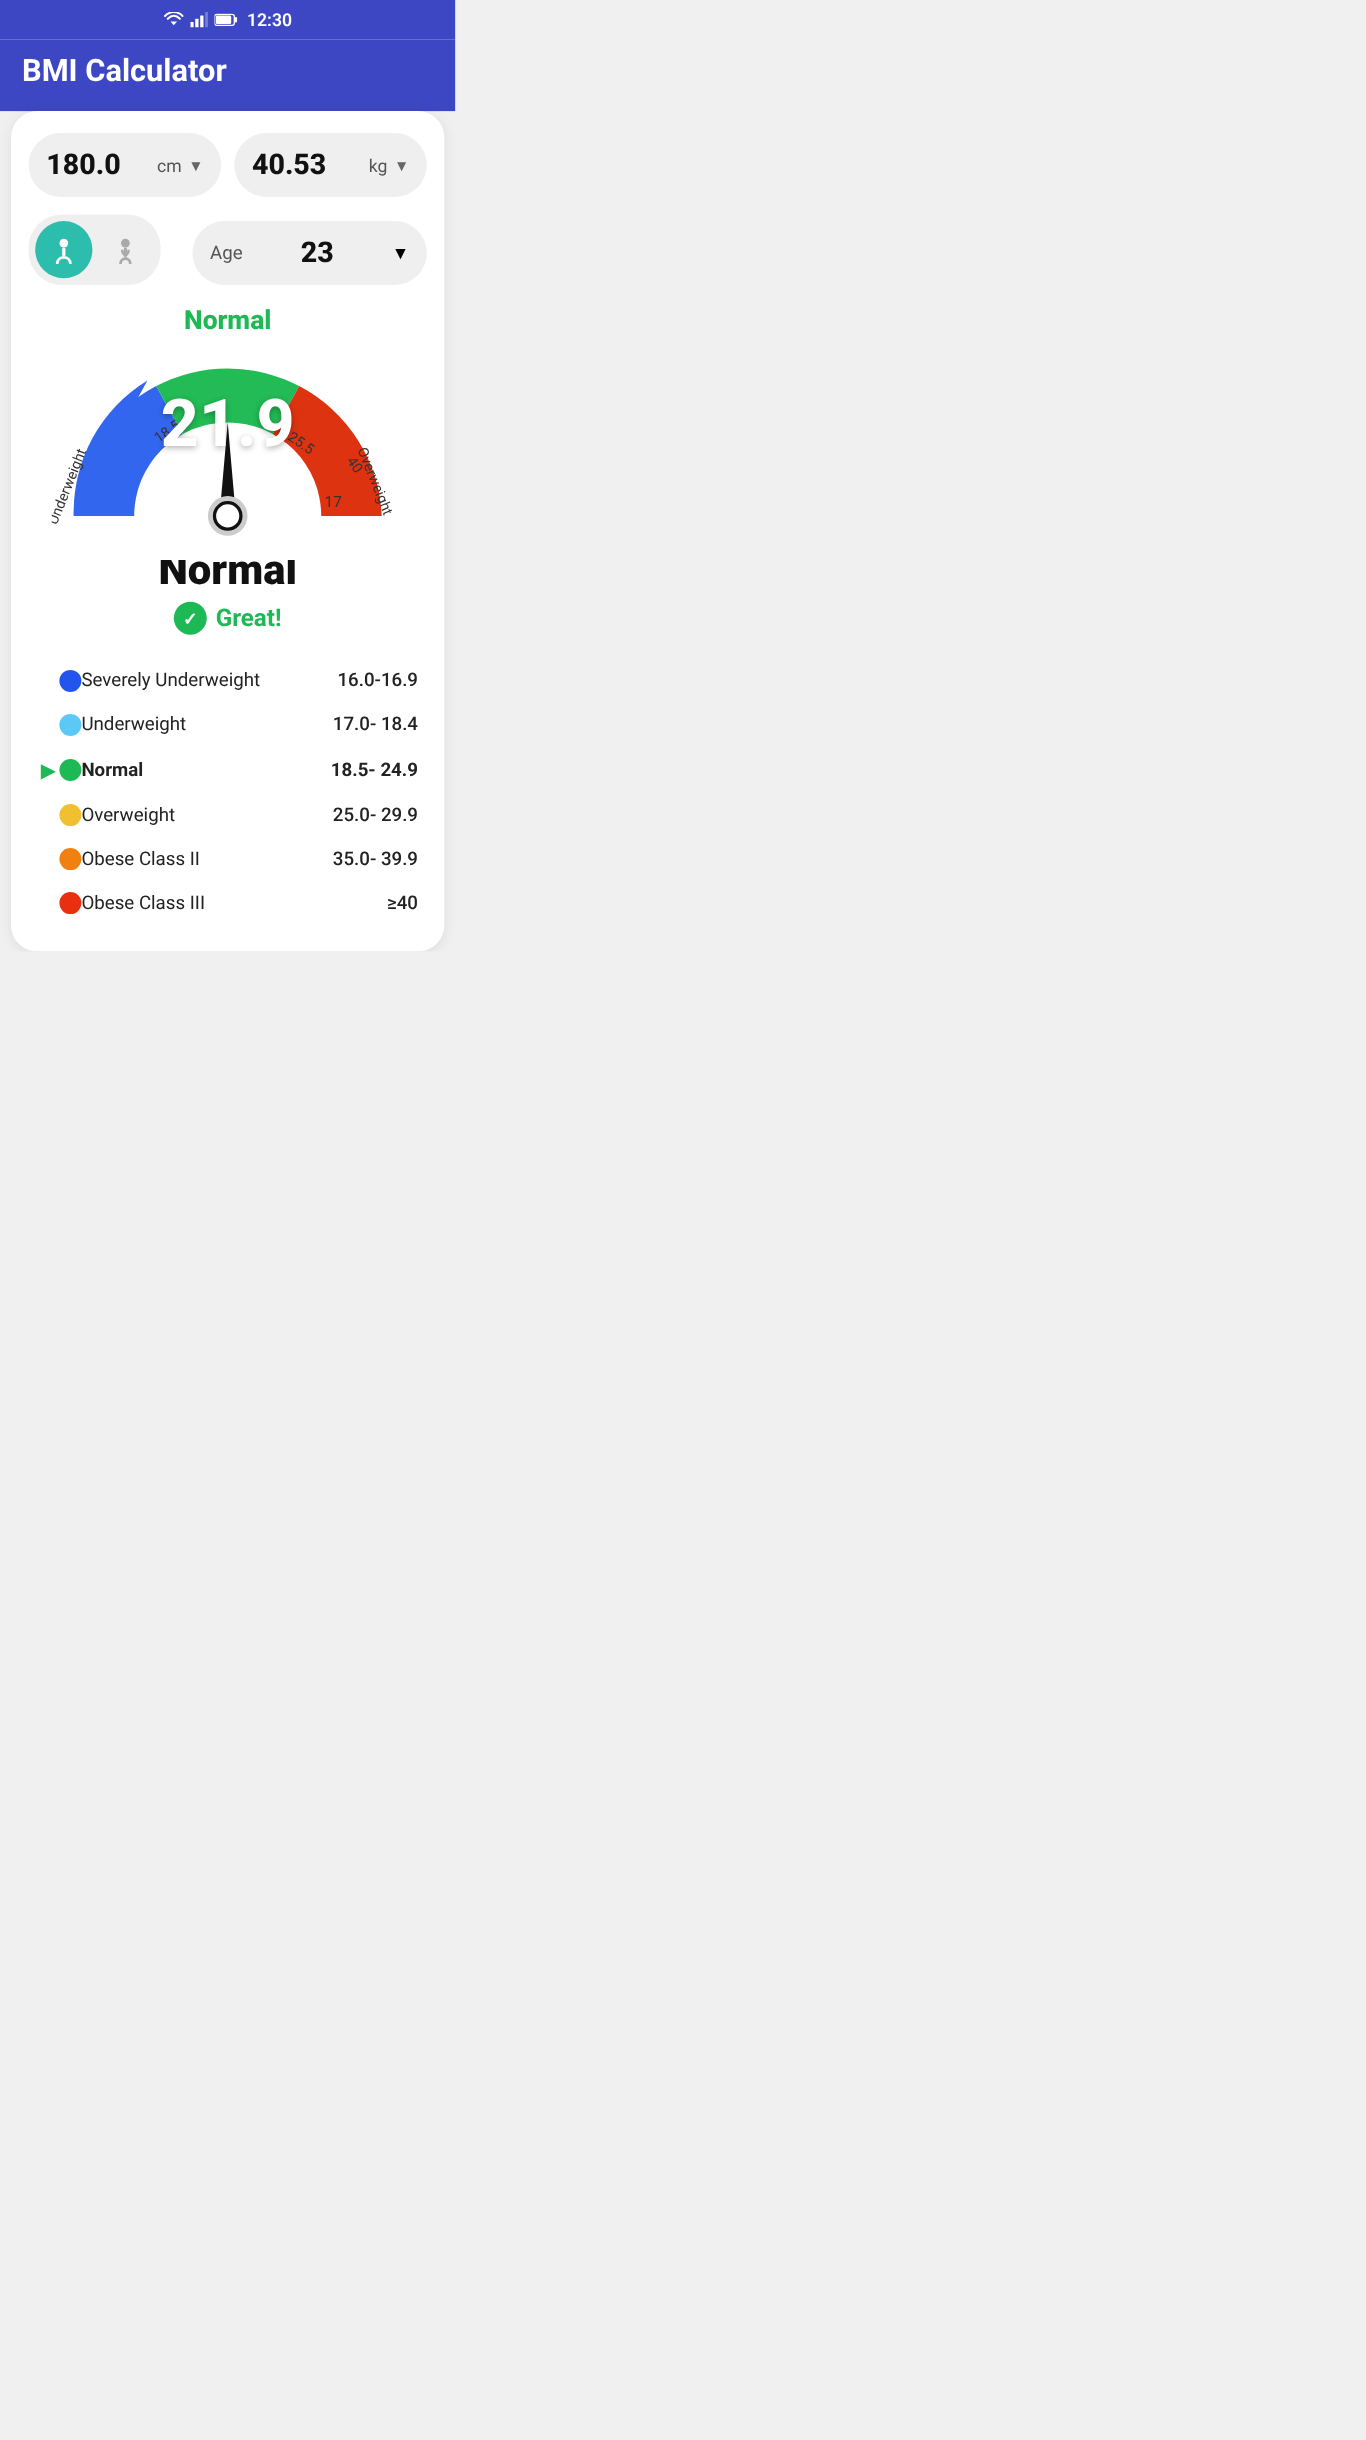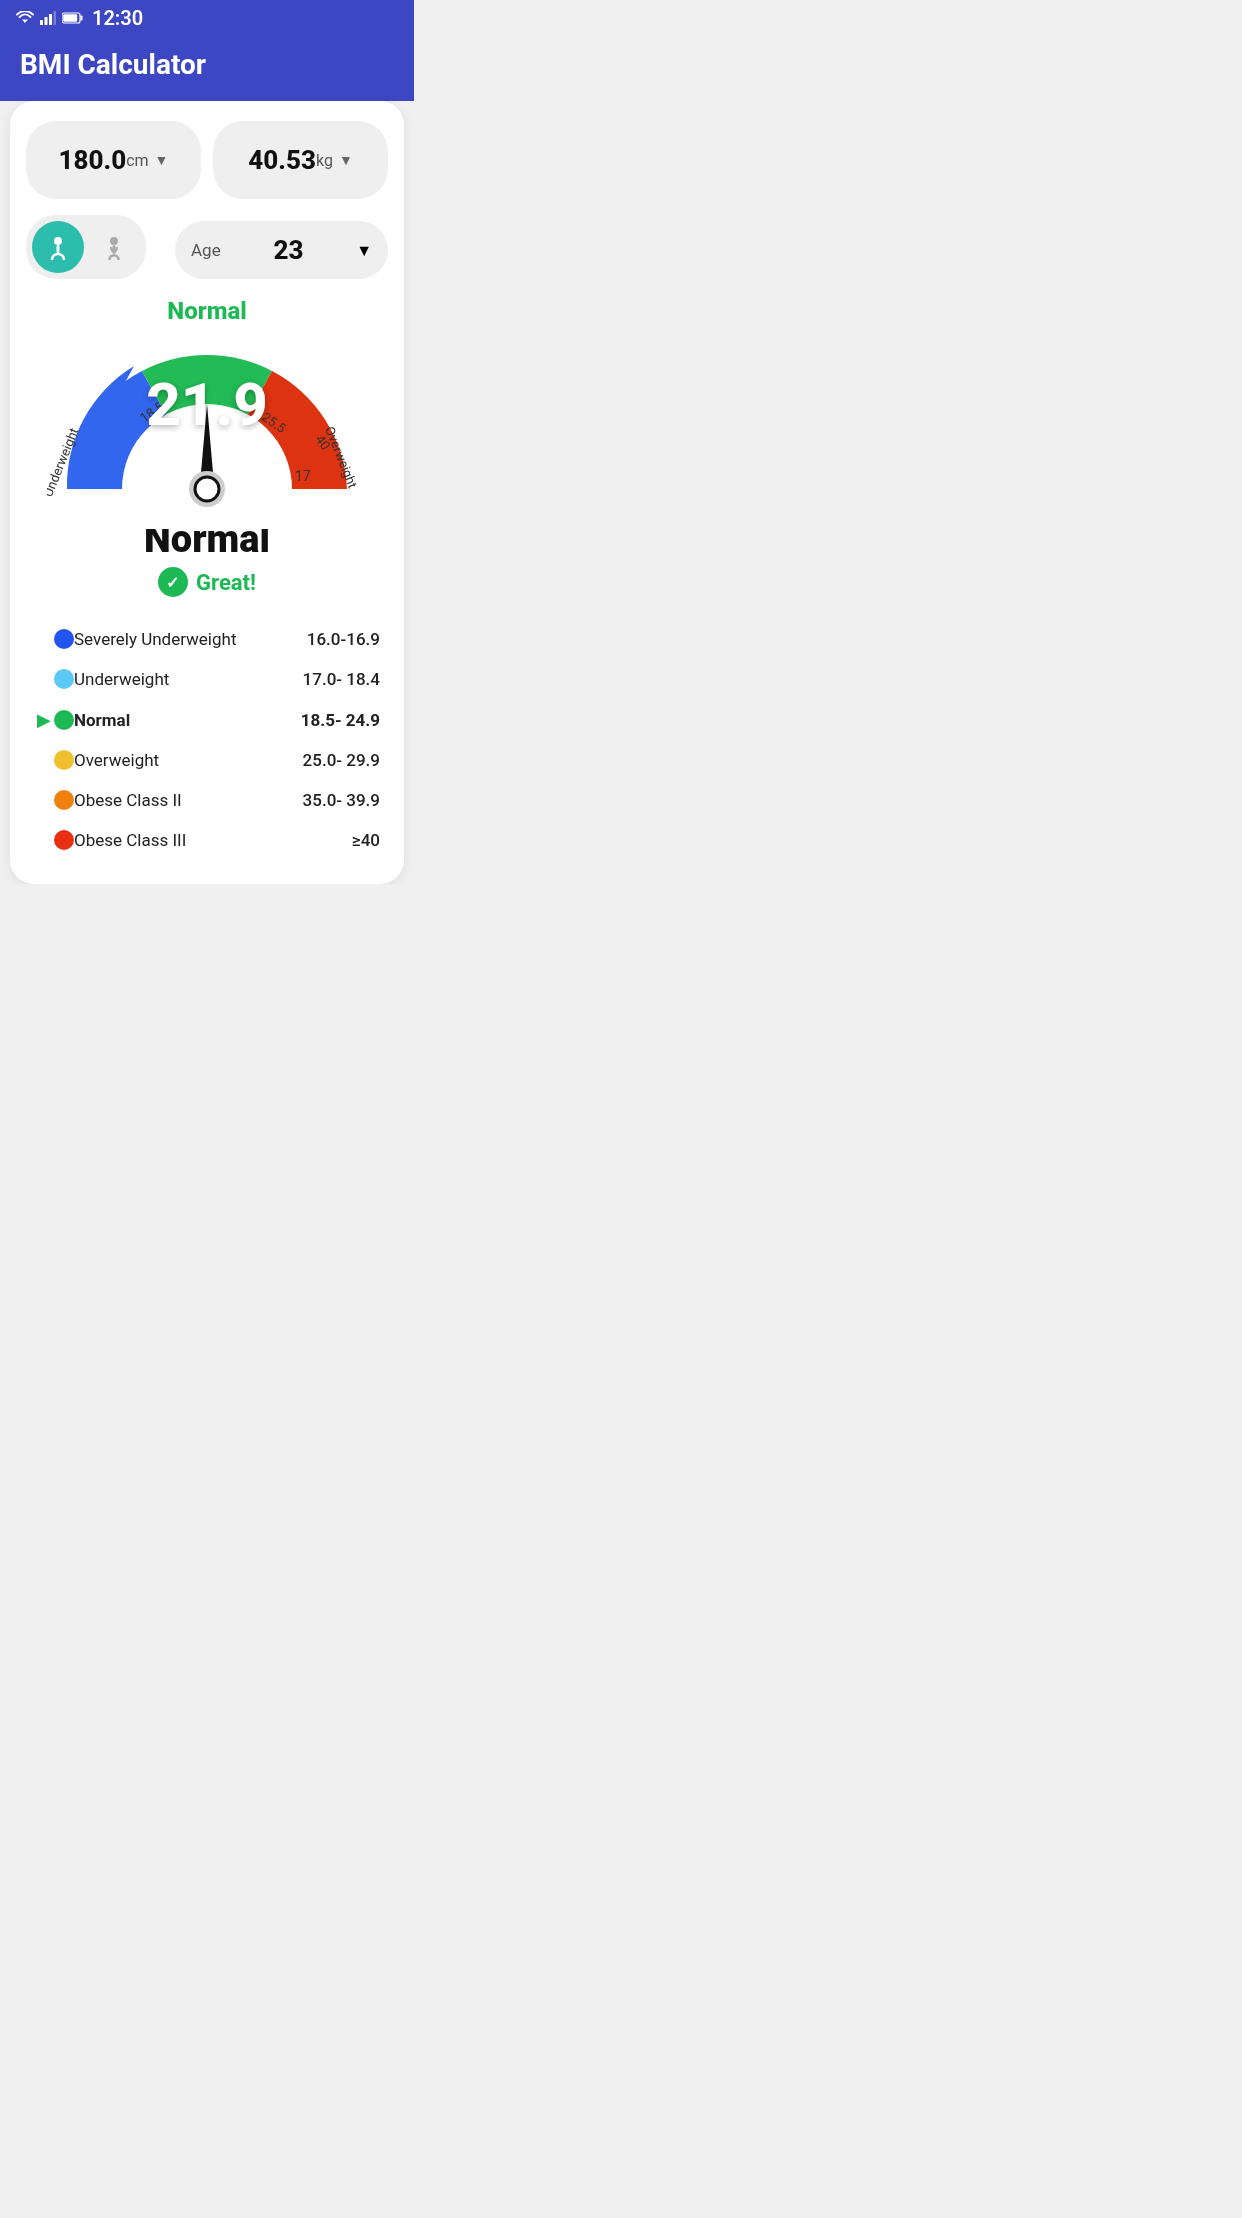--- a/index.html
+++ b/index.html
@@ -15,11 +15,11 @@
       background: #3d47c3;
       color: white;
       display: flex;
-      justify-content: flex-start;
+      justify-content: center;
       align-items: center;
       padding: 8px 16px;
       height: 36px;
-      font-size: 20px;
+      font-size: 16px;
       font-weight: 600;
       gap: 8px;
     }

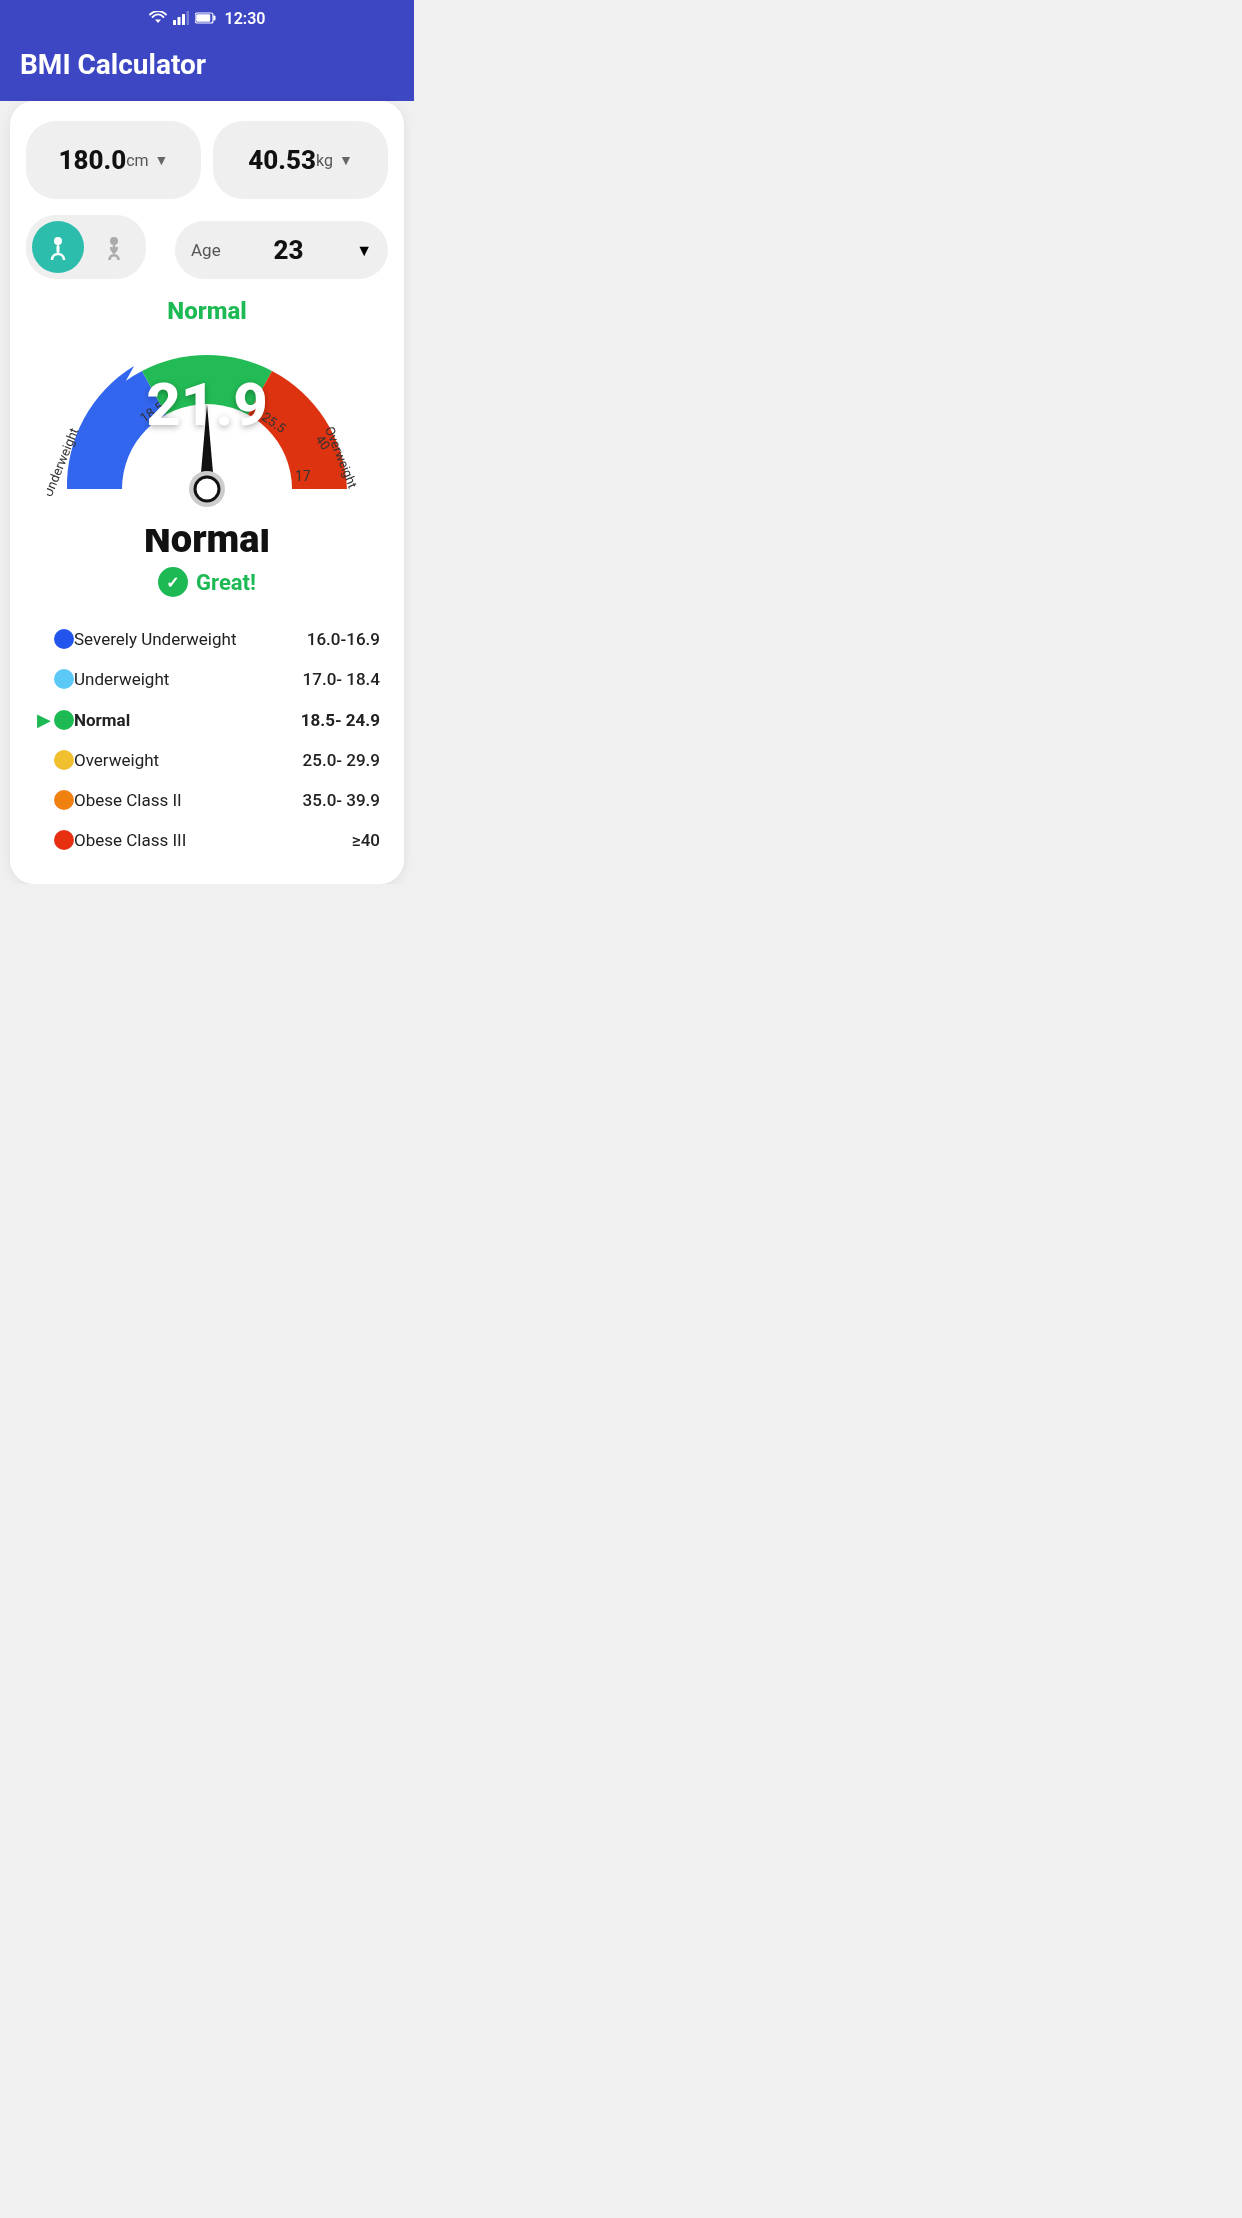--- a/index.html
+++ b/index.html
@@ -55,8 +55,8 @@
       border-radius: 30px;
       display: flex;
       align-items: center;
-      justify-content: center;
-      padding: 24px 16px;
+      justify-content: space-between;
+      padding: 14px 16px;
       cursor: pointer;
     }
     .input-pill .value {

